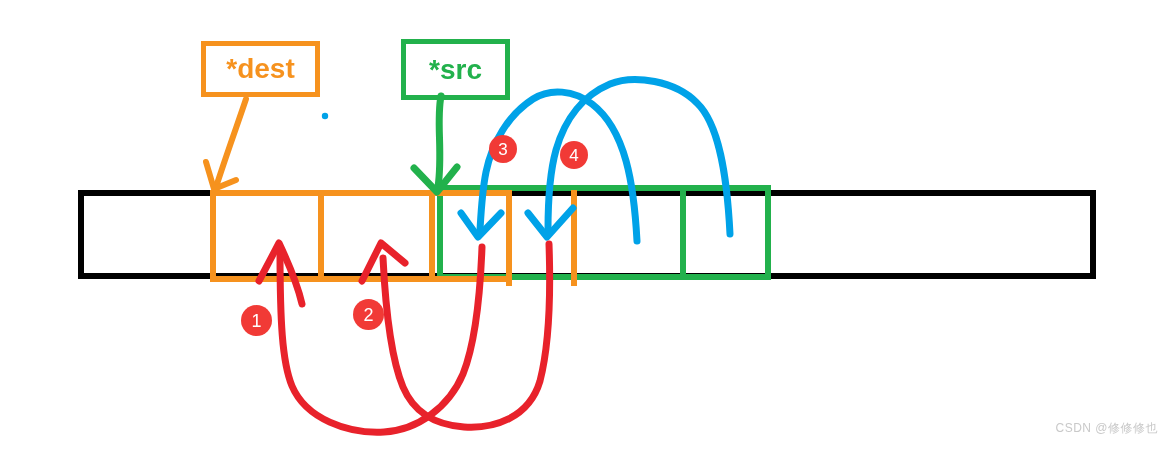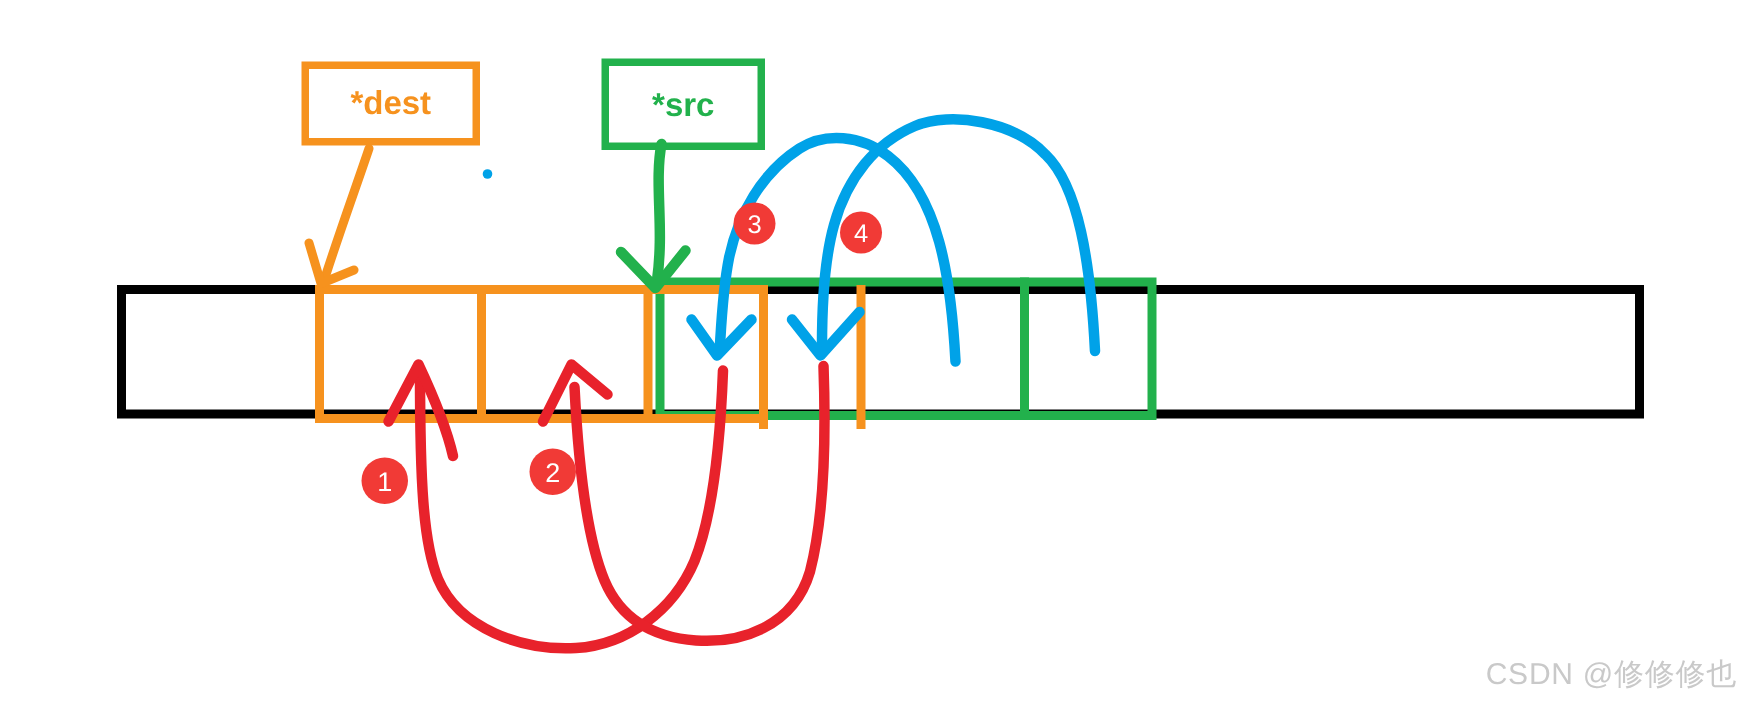--- a/index.html
+++ b/index.html
@@ -23,7 +23,7 @@
   .ptr-box{position:absolute;box-sizing:border-box;display:flex;align-items:center;justify-content:center;z-index:4;background:#fff;}
   .ptr-box.dest{left:201px;top:41px;width:119px;height:56px;border:5px solid var(--orange);}
   .ptr-box.src{left:401px;top:39px;width:109px;height:61px;border:5px solid var(--green);}
-  .ptr-box .lbl{font-weight:bold;font-size:22px;letter-spacing:0px;line-height:1;}
+  .ptr-box .lbl{font-weight:bold;font-size:28px;letter-spacing:0px;line-height:1;}
   .ptr-box.dest .lbl{color:var(--orange);}
   .ptr-box.src .lbl{color:var(--green);}
 

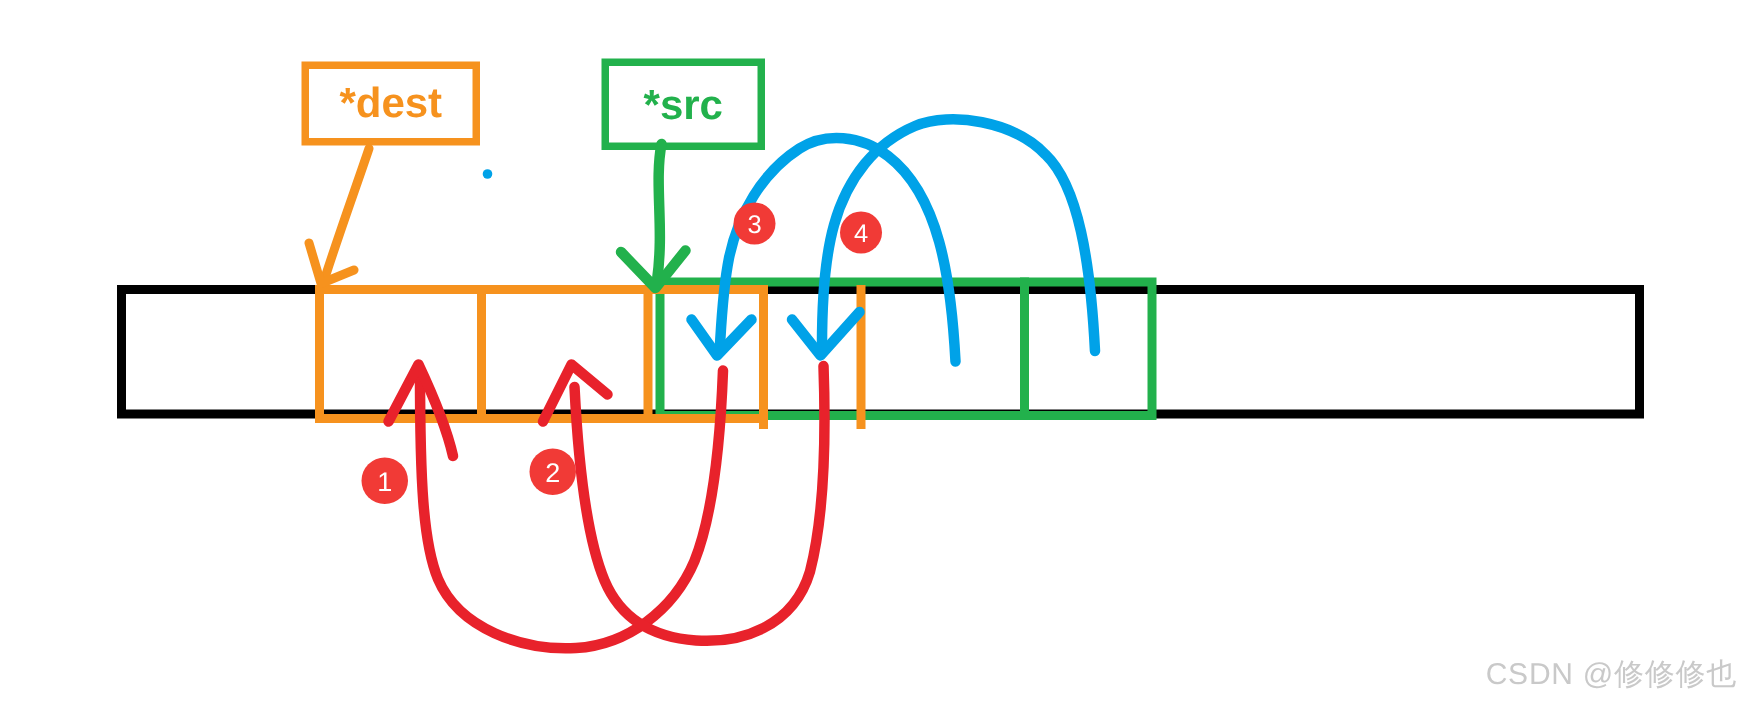--- a/index.html
+++ b/index.html
@@ -43,7 +43,7 @@
   .badge.b3{left:489px;top:135px;width:28px;height:28px;font-size:17px;}
   .badge.b4{left:560px;top:141px;width:28px;height:28px;font-size:17px;}
 
-  .watermark{position:absolute;right:5px;top:436px;color:var(--wm);font-size:20px;letter-spacing:.5px;z-index:7;text-shadow:1px 1px 0 rgba(255,255,255,.9);}
+  .watermark{position:absolute;right:5px;top:420px;color:var(--wm);font-size:12px;letter-spacing:.5px;z-index:7;text-shadow:1px 1px 0 rgba(255,255,255,.9);}
 </style>
 </head>
 <body>

